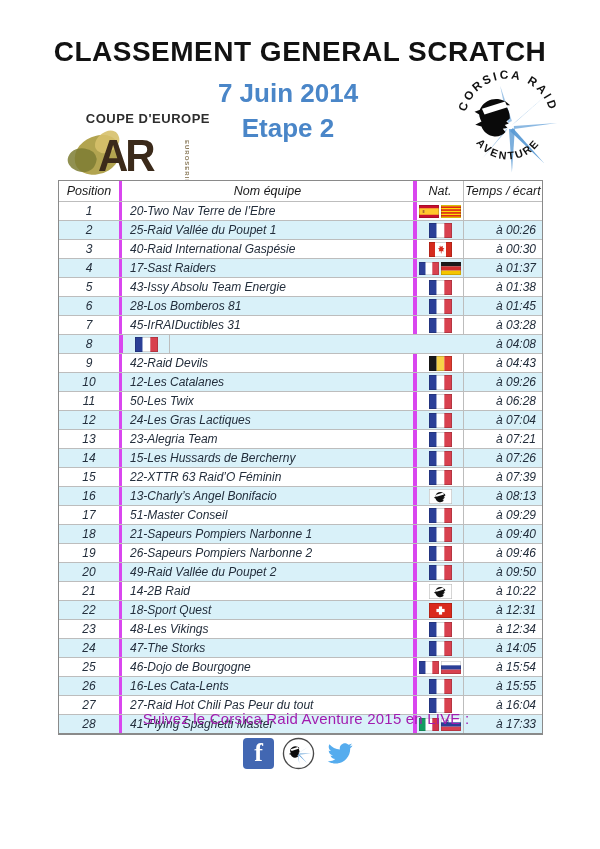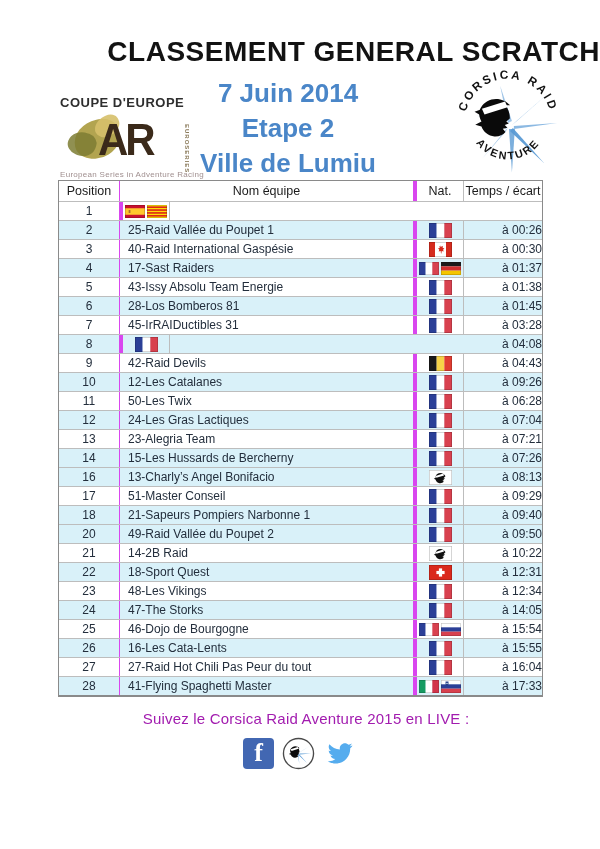--- a/index.html
+++ b/index.html
@@ -10,7 +10,7 @@
   }
   
   .doc-title{
-    position:absolute;top:36px;left:0;width:100%;text-align:right;
+    position:absolute;top:36px;left:0;width:100%;text-align:center;
     font-size:28px;font-weight:900;letter-spacing:.5px;color:#121212;
   }
   .event-block{

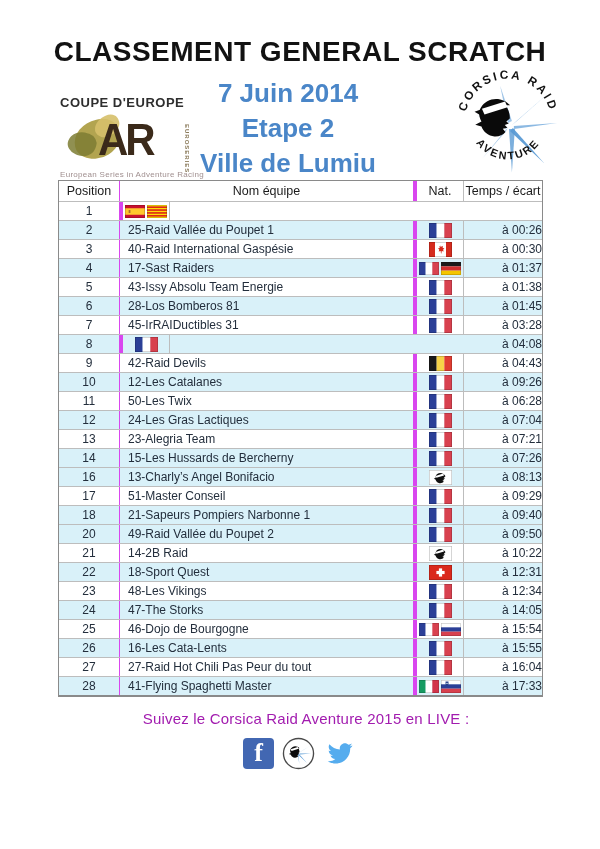--- a/index.html
+++ b/index.html
@@ -19,7 +19,7 @@
   }
   .event-block .line{font-size:26px;line-height:35px;}
   
-  .logo-left{position:absolute;top:95px;left:60px;width:150px;text-align:left;}
+  .logo-left{position:absolute;top:111px;left:60px;width:150px;text-align:right;}
   .logo-left .coupe{font-size:13px;font-weight:bold;color:#2e2e2e;letter-spacing:.5px;}
   .ar-mark{position:relative;height:52px;margin-top:4px;}
   .ar-blob,.ar-blob2,.ar-blob3{position:absolute;border-radius:60% 40% 55% 45%;}

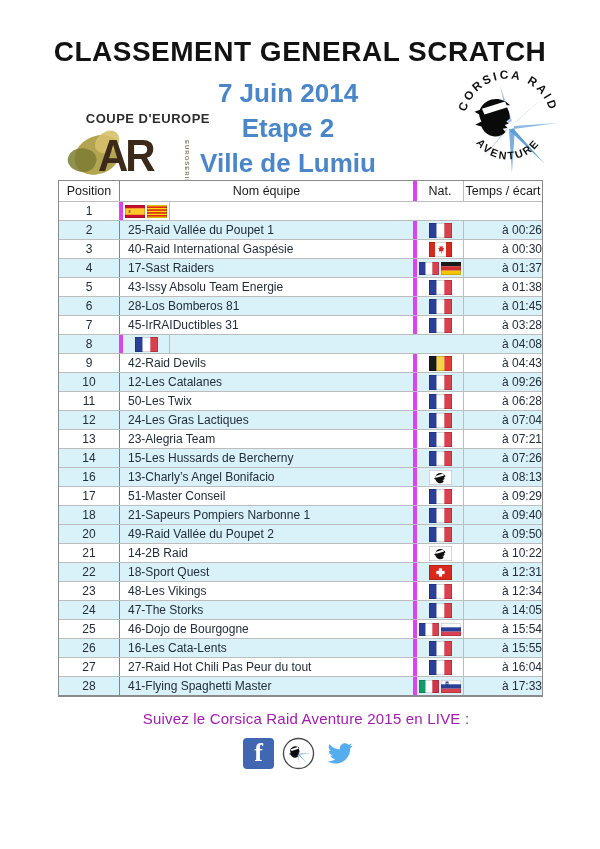--- a/index.html
+++ b/index.html
@@ -93,7 +93,6 @@
   <div class="event-block">
     <div class="line">7 Juin 2014</div>
     <div class="line">Etape 2</div>
-    <div class="line">Ville de Lumiu</div>
   </div>
 
   <div class="logo-right">

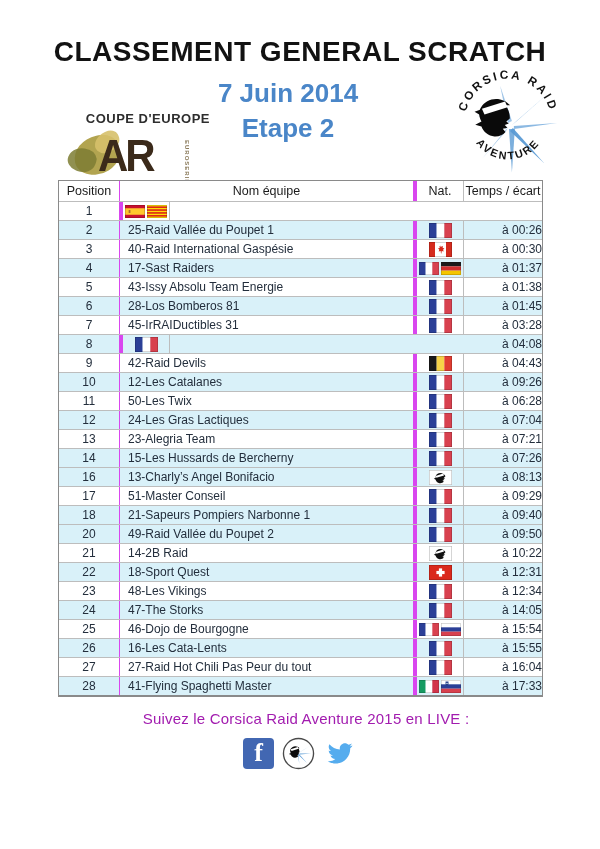--- a/index.html
+++ b/index.html
@@ -41,7 +41,7 @@
   .rtable{
     position:absolute;left:58px;top:180px;width:485px;box-sizing:border-box;
     border:1px solid #8a8a8a;border-bottom-width:2px;background:#fff;
-    font-size:12px;color:#232e3c;
+    font-size:12px;color:#232e3c;font-style:italic;
   }
   .trow{display:flex;align-items:center;height:18px;border-top:1px solid #bdbdbd;}
   .trow.head{height:20px;border-top:none;font-size:12.5px;color:#1b1b1b;background:#fff;}

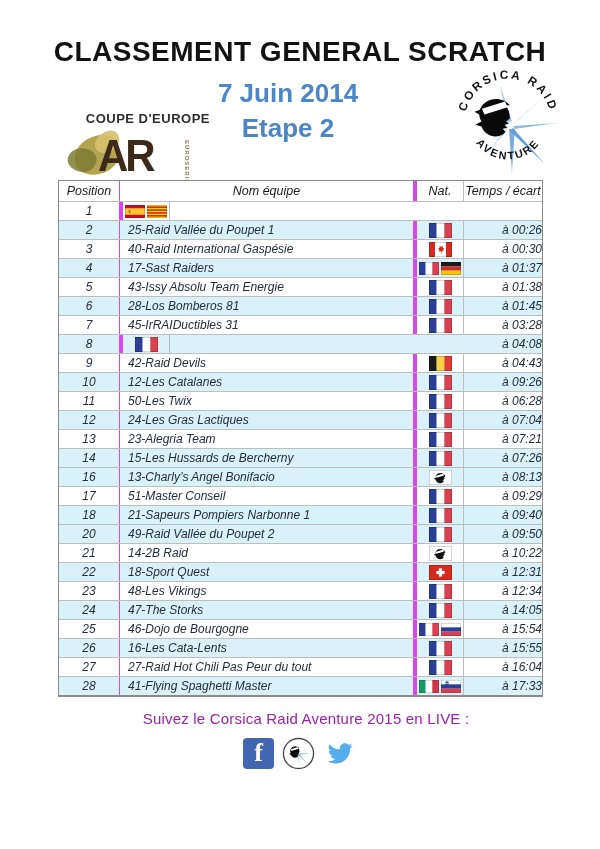--- a/index.html
+++ b/index.html
@@ -48,7 +48,7 @@
   .trow.alt{background:var(--rowalt);}
   .cell{box-sizing:border-box;height:100%;display:flex;align-items:center;}
   .c-pos{width:60px;justify-content:center;}
-  .c-team{width:294px;border-left:1px solid #d946ef;padding-left:8px;}
+  .c-team{width:294px;border-left:3px solid #d946ef;padding-left:8px;}
   .c-nat{width:50px;border-left:4px solid #d946ef;justify-content:center;gap:2px;overflow:visible;}
   .c-gap{flex:1;border-left:1px solid #bdbdbd;justify-content:flex-end;}
   .trow.head .cell{justify-content:center;padding:0;}

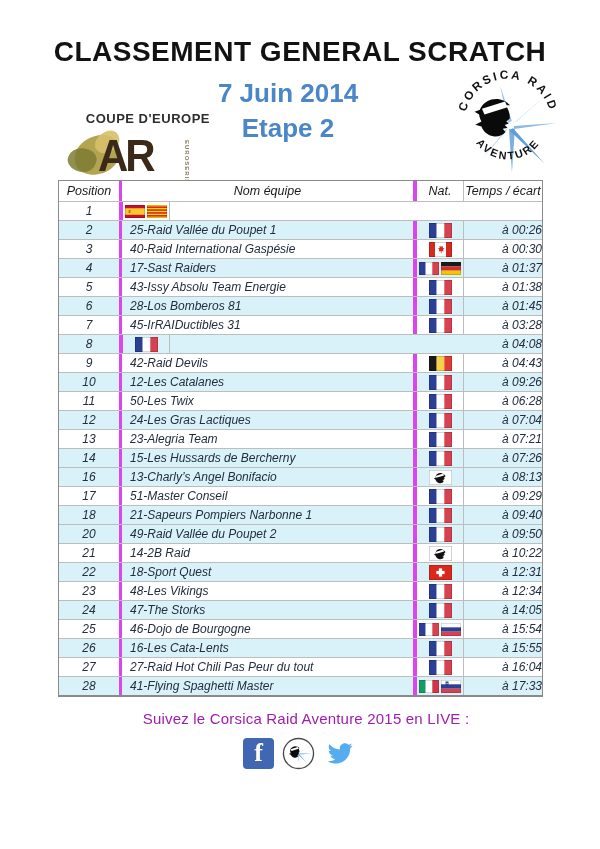--- a/index.html
+++ b/index.html
@@ -137,6 +137,7 @@
     <div id="tbody">
         <div class="trow">
           <div class="cell c-pos">1</div>
+          <div class="cell c-team">20-Two Nav Terre de l’Ebre</div>
           <div class="cell c-nat multi">
             <svg class="flag" viewBox="0 0 23 15" role="img" aria-label="Espagne">
               <rect width="23" height="15" fill="#c8102e"></rect>

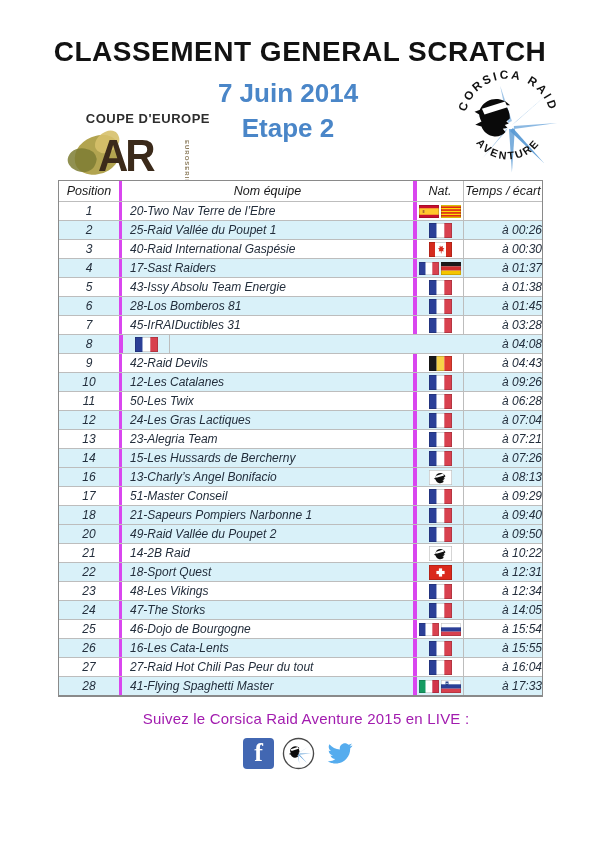--- a/index.html
+++ b/index.html
@@ -50,7 +50,7 @@
   .c-pos{width:60px;justify-content:center;}
   .c-team{width:294px;border-left:3px solid #d946ef;padding-left:8px;}
   .c-nat{width:50px;border-left:4px solid #d946ef;justify-content:center;gap:2px;overflow:visible;}
-  .c-gap{flex:1;border-left:1px solid #bdbdbd;justify-content:flex-end;}
+  .c-gap{flex:1;border-left:1px solid #bdbdbd;justify-content:flex-end;padding-right:6px;}
   .trow.head .cell{justify-content:center;padding:0;}
   .flag{width:23px;height:15px;display:block;flex:0 0 auto;}
   .c-nat.multi .flag{width:20px;height:13px;}

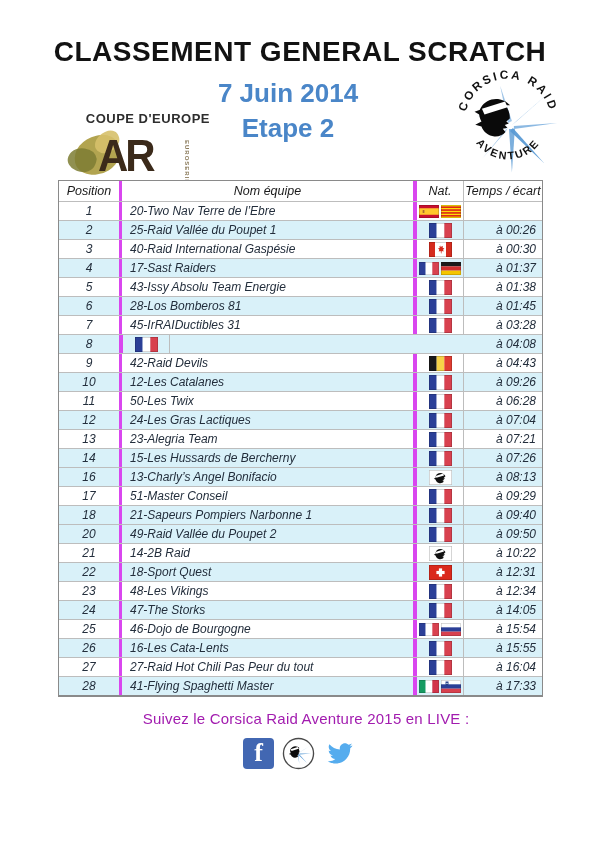--- a/index.html
+++ b/index.html
@@ -330,6 +330,19 @@
             </svg>
           </div>
           <div class="cell c-gap">à 07:26</div>
+        </div>
+        <div class="trow">
+          <div class="cell c-pos">15</div>
+          <div class="cell c-team">22-XTTR 63 Raid’O Féminin</div>
+          <div class="cell c-nat">
+            <svg class="flag" viewBox="0 0 23 15" role="img" aria-label="France">
+              <rect width="7.67" height="15" fill="#2b3f97"></rect>
+              <rect x="7.67" width="7.66" height="15" fill="#fff"></rect>
+              <rect x="15.33" width="7.67" height="15" fill="#d8414f"></rect>
+              <rect x="0.3" y="0.3" width="22.4" height="14.4" fill="none" stroke="rgba(0,0,0,.28)" stroke-width="0.6"></rect>
+            </svg>
+          </div>
+          <div class="cell c-gap">à 07:39</div>
         </div>
         <div class="trow alt">
           <div class="cell c-pos">16</div>

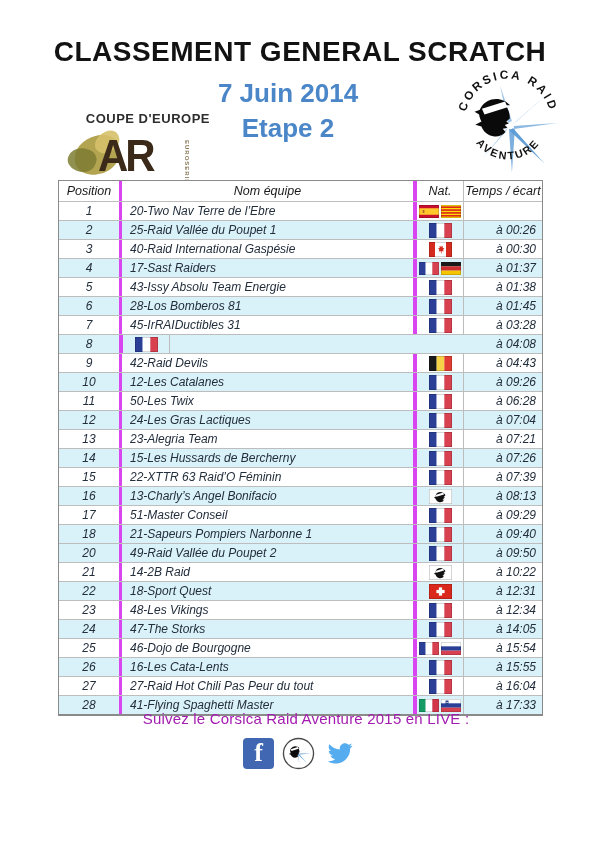--- a/index.html
+++ b/index.html
@@ -382,6 +382,19 @@
             </svg>
           </div>
           <div class="cell c-gap">à 09:40</div>
+        </div>
+        <div class="trow">
+          <div class="cell c-pos">19</div>
+          <div class="cell c-team">26-Sapeurs Pompiers Narbonne 2</div>
+          <div class="cell c-nat">
+            <svg class="flag" viewBox="0 0 23 15" role="img" aria-label="France">
+              <rect width="7.67" height="15" fill="#2b3f97"></rect>
+              <rect x="7.67" width="7.66" height="15" fill="#fff"></rect>
+              <rect x="15.33" width="7.67" height="15" fill="#d8414f"></rect>
+              <rect x="0.3" y="0.3" width="22.4" height="14.4" fill="none" stroke="rgba(0,0,0,.28)" stroke-width="0.6"></rect>
+            </svg>
+          </div>
+          <div class="cell c-gap">à 09:46</div>
         </div>
         <div class="trow alt">
           <div class="cell c-pos">20</div>

